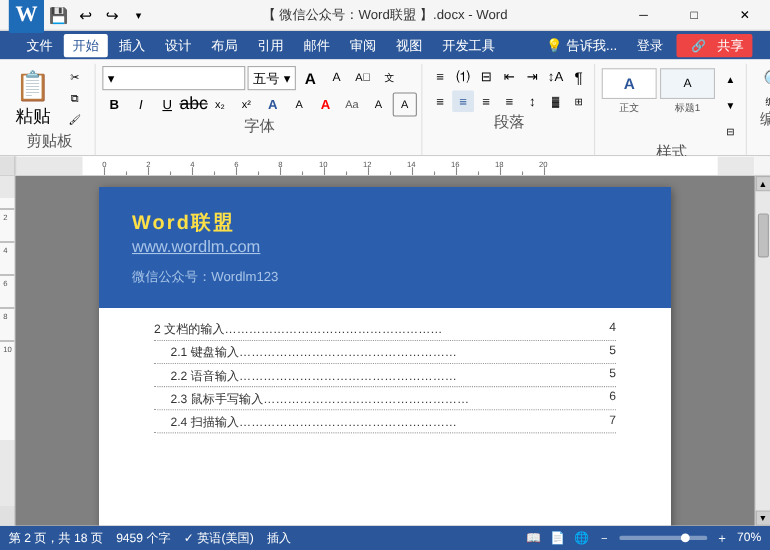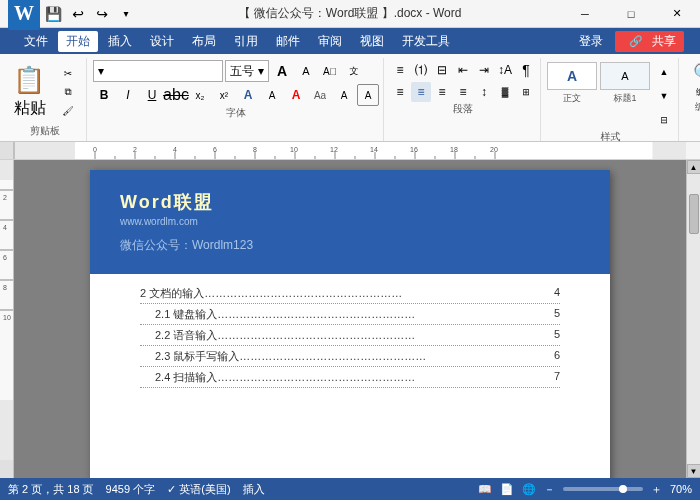--- a/index.html
+++ b/index.html
@@ -421,6 +421,7 @@
   <div class="menu-item">视图</div>
   <div class="menu-item">开发工具</div>
   <div class="menu-bar-right">
+    <span>💡 告诉我...</span>
     <span>登录</span>
     <span style="background: #ef4444; padding: 2px 8px; border-radius:2px;">
       <span style="font-size:11px;">🔗</span> 共享

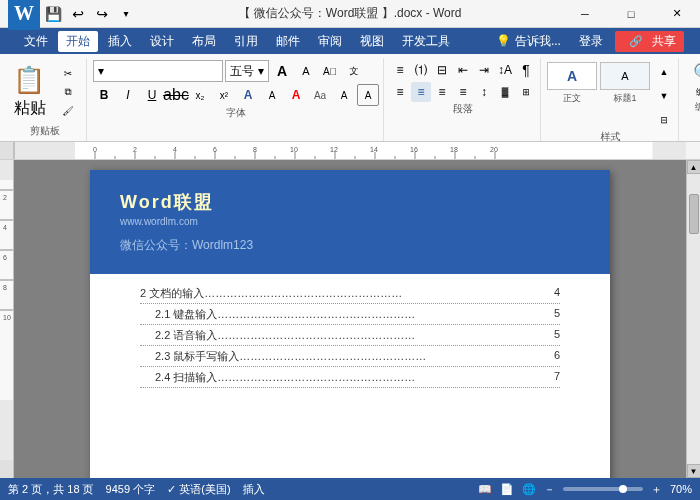--- a/index.html
+++ b/index.html
@@ -387,7 +387,7 @@
 
     
     .ribbon-tab-label {
-      font-size: 10px; color: #555; text-align: center; padding-bottom: 1px;
+      font-size: 14px; color: #555; text-align: center; padding-bottom: 1px;
     }
   </style>
 </head>

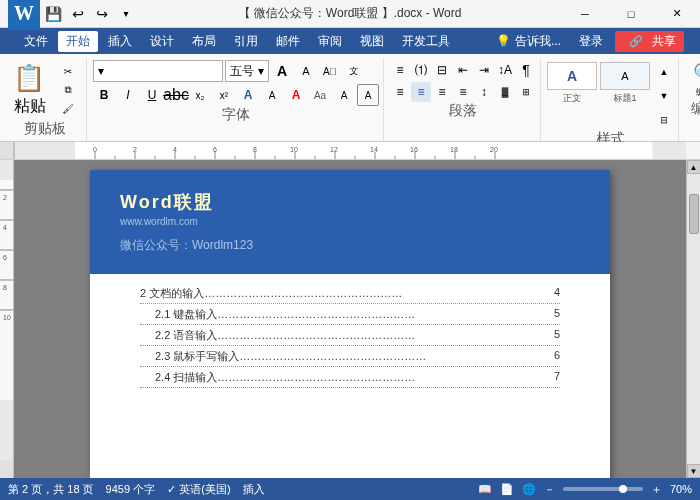--- a/index.html
+++ b/index.html
@@ -287,7 +287,7 @@
       position: relative;
     }
     .banner-title {
-      color: #fef9c3;
+      color: #fde047;
       font-size: 18px;
       font-weight: bold;
       letter-spacing: 2px;

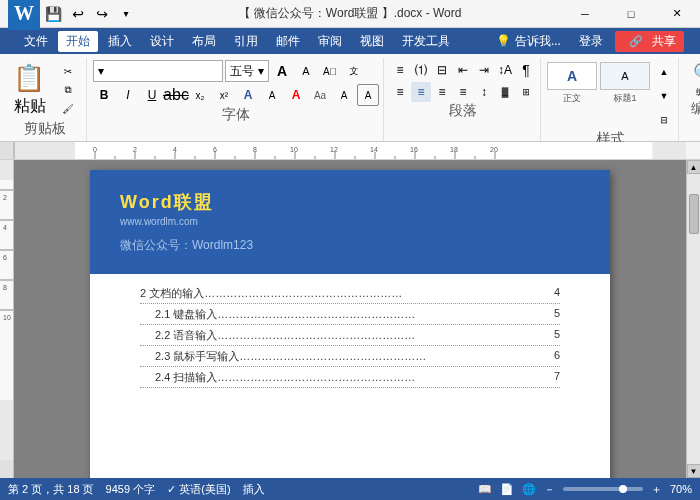--- a/index.html
+++ b/index.html
@@ -294,8 +294,9 @@
     }
     .banner-subtitle {
       color: #a8c4e8;
-      font-size: 10px;
+      font-size: 15px;
       margin-top: 2px;
+      text-decoration: underline;
     }
     .banner-main-text {
       color: white;

